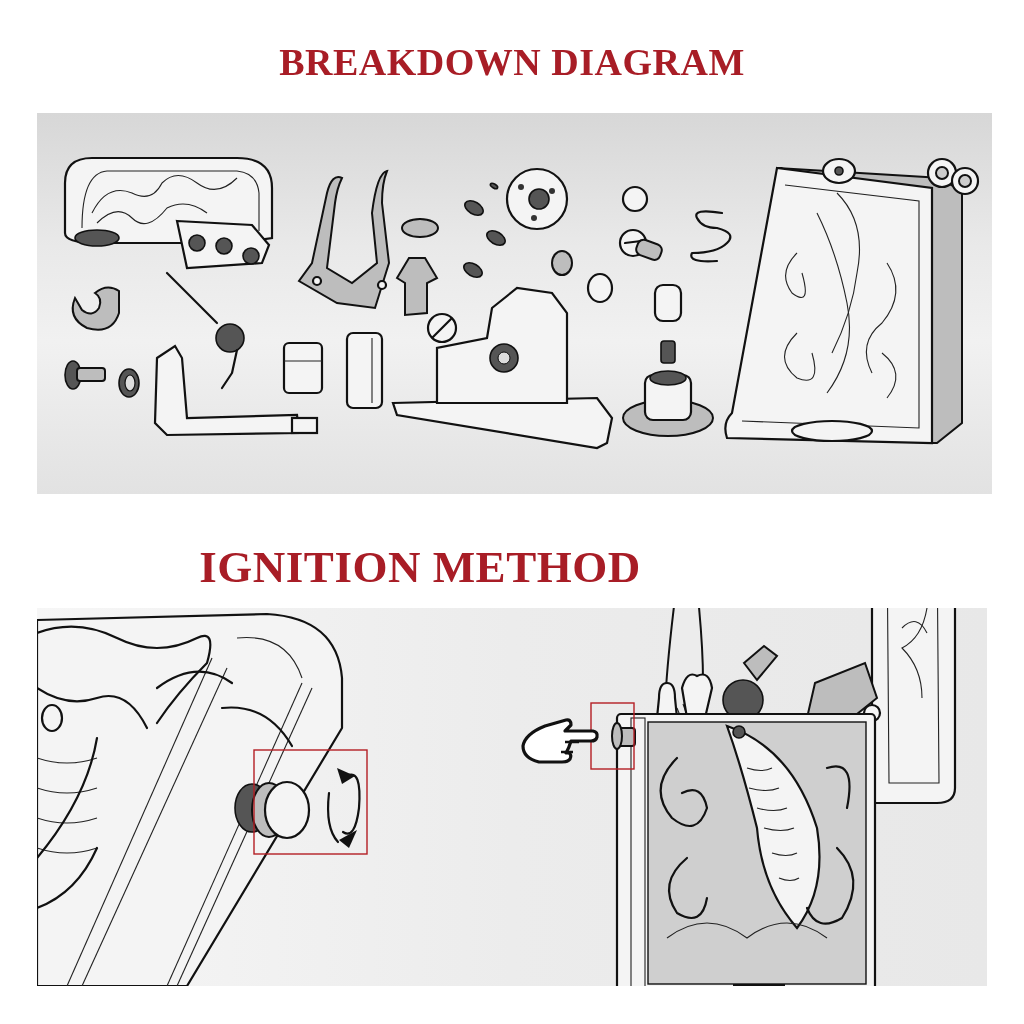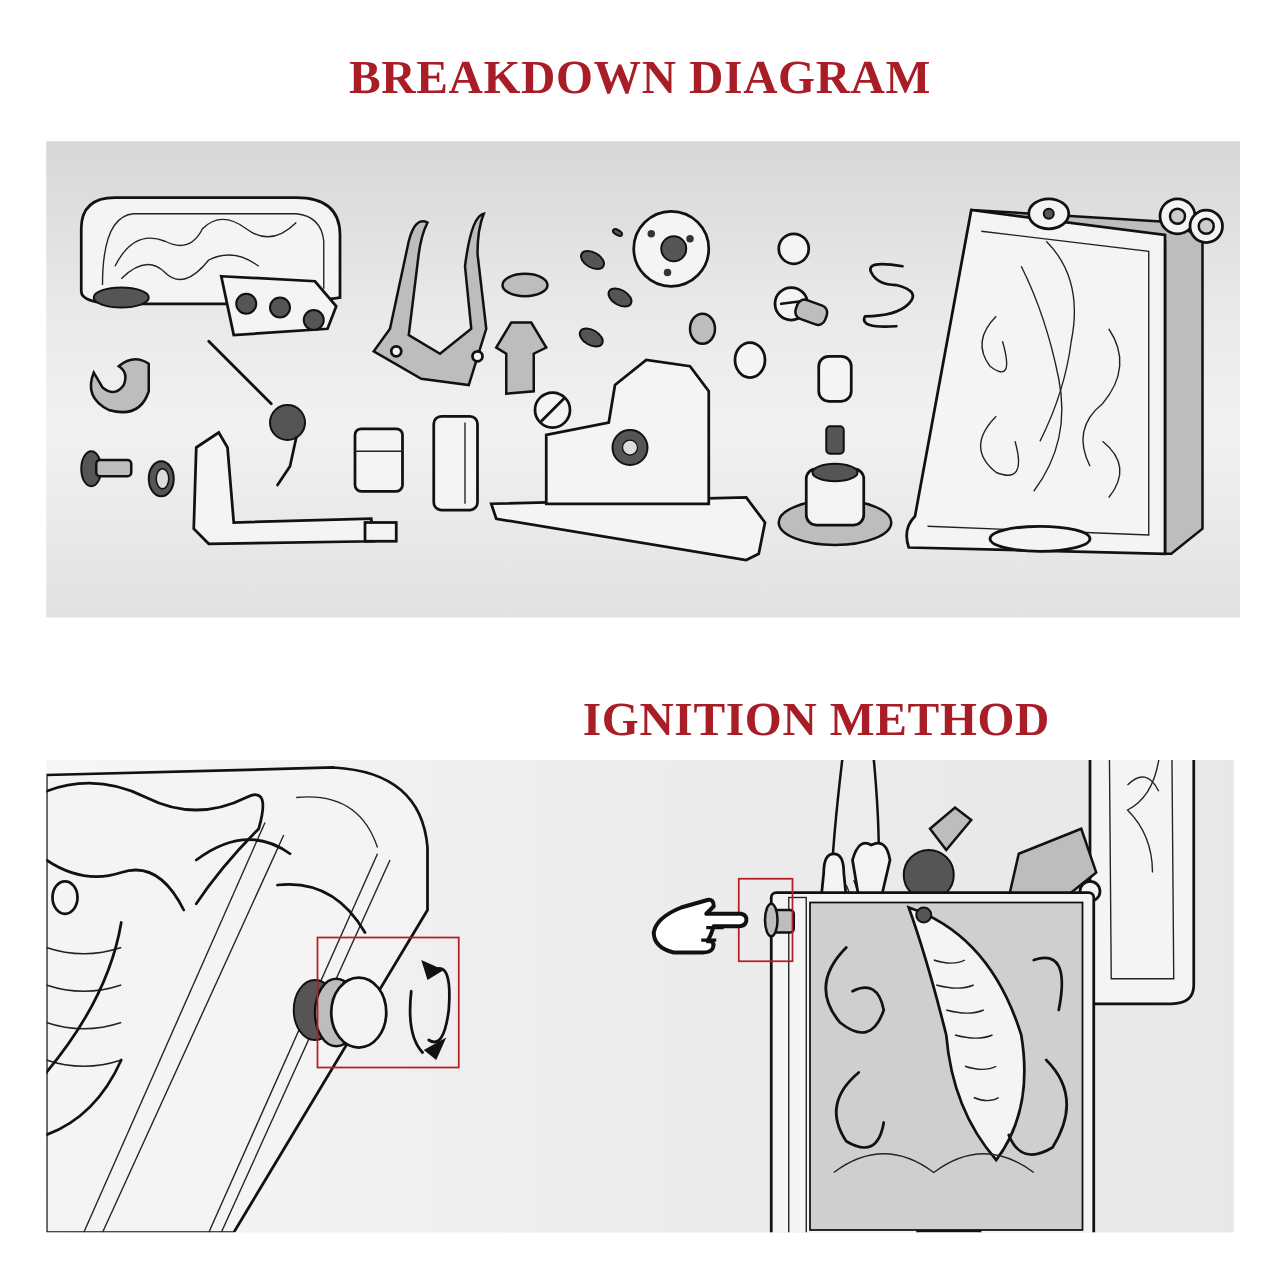--- a/index.html
+++ b/index.html
@@ -11,7 +11,7 @@
     color: #a81d26; letter-spacing: 0.5px;
   }
   #h1 { top: 40px; font-size: 38px; }
-  #h2 { top: 554px; left: 0; width: 840px; font-size: 38px; text-align: right; }
+  #h2 { top: 541px; left: 0; width: 840px; font-size: 45px; }
   .panel { position: absolute; overflow: hidden; }
   #panel-breakdown {
     left: 37px; top: 113px; width: 955px; height: 381px;

